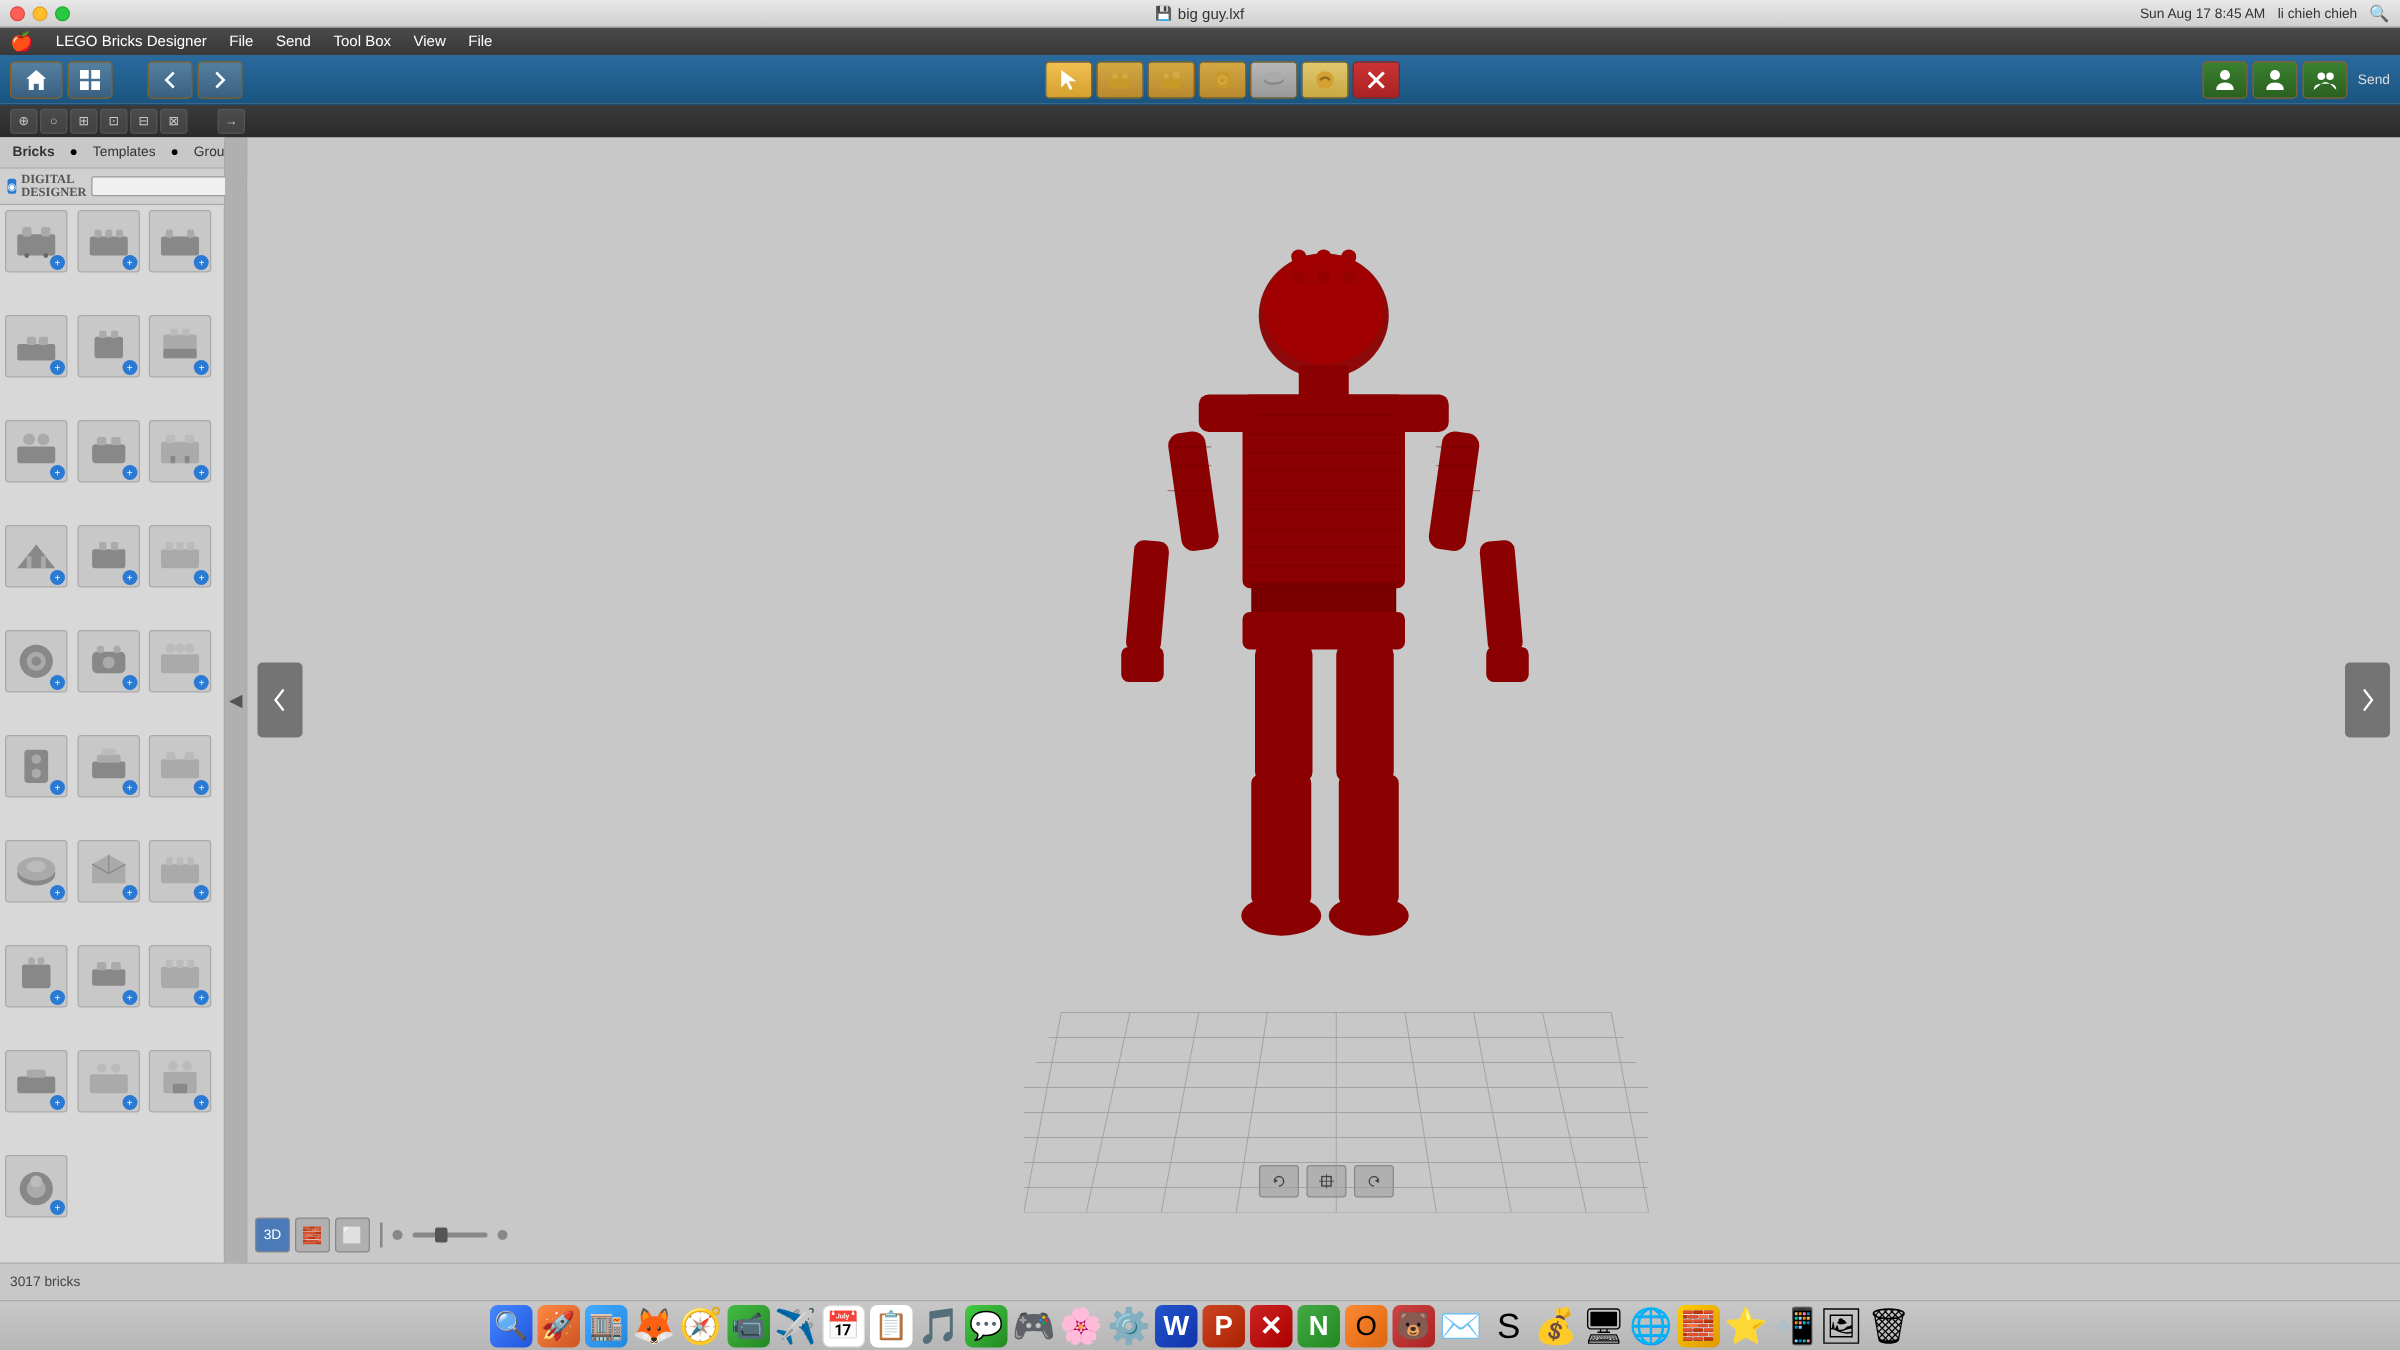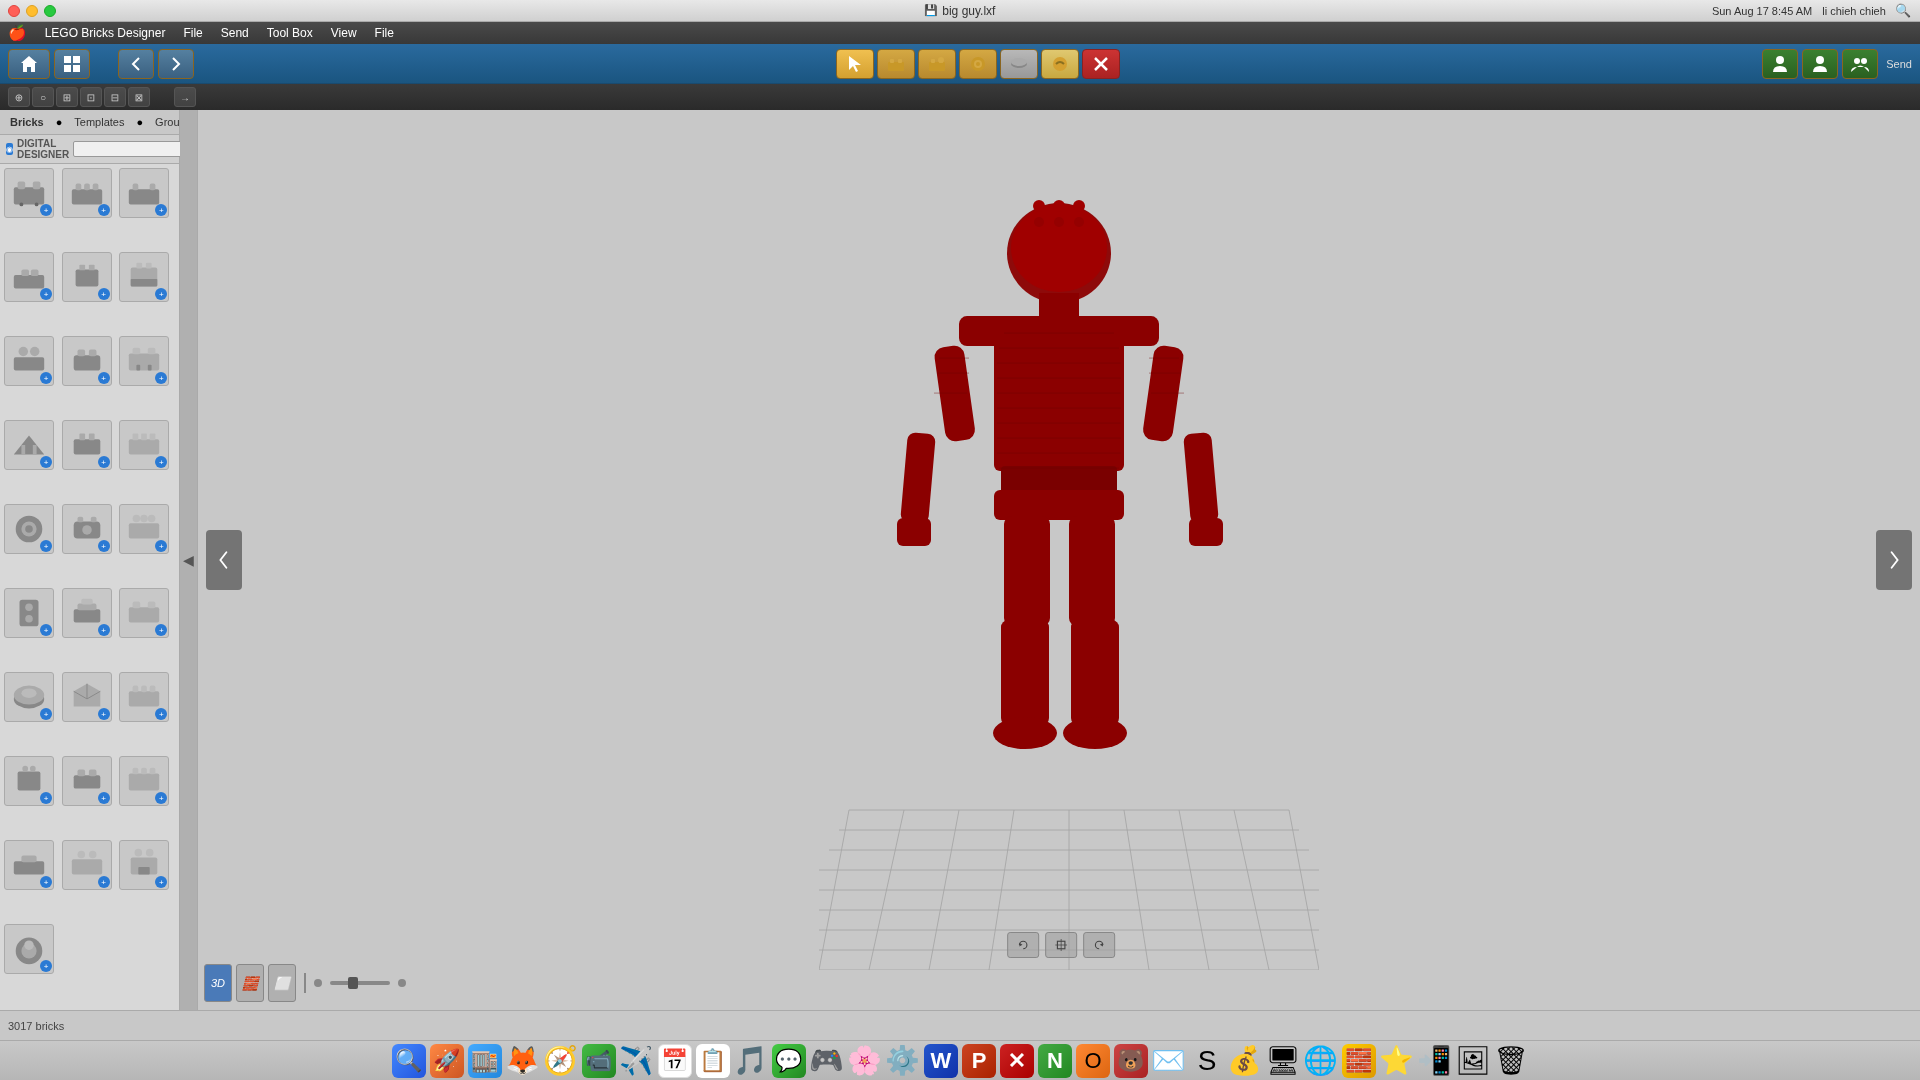--- a/index.html
+++ b/index.html
@@ -60,7 +60,7 @@
     .sidebar-tab { font-size: 11px; color: #333; cursor: pointer; padding: 2px 4px; }
     .sidebar-tab.active { font-weight: bold; }
     .sidebar-search { padding: 3px 6px; border-bottom: 1px solid #aaa; background: #d0d0d0; display: flex; align-items: center; gap: 4px; }
-    .sidebar-search-label { font-size: 10px; color: #555; font-weight: bold; }
+    .sidebar-search-label { font-size: 10px; color: #555; font-weight: bold; font-family: Liberation Serif, serif; }
     .sidebar-search input { flex: 1; height: 18px; font-size: 10px; border: 1px solid #999; border-radius: 2px; padding: 0 4px; background: #f0f0f0; }
     .brick-grid {
       flex: 1; overflow-y: auto; display: grid; grid-template-columns: repeat(3, 1fr);

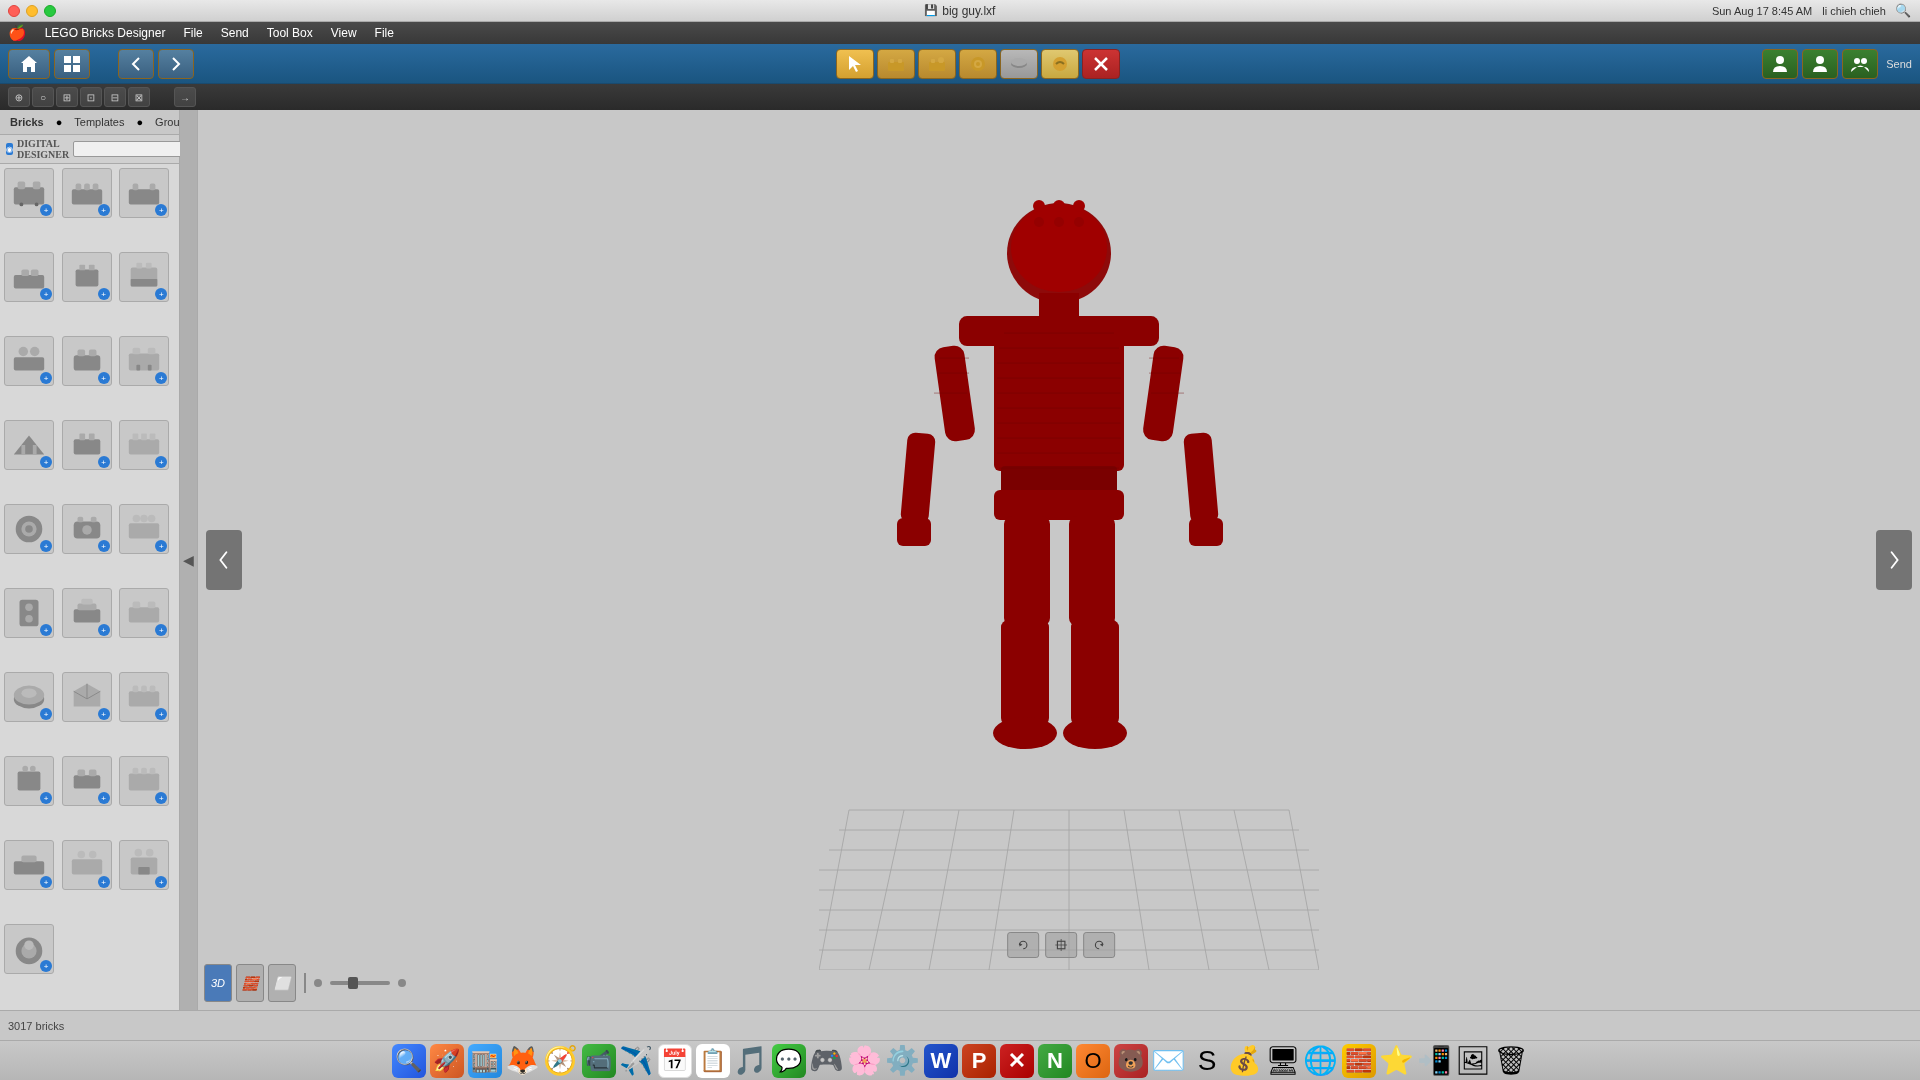--- a/index.html
+++ b/index.html
@@ -93,7 +93,7 @@
 
     
     .view-icons { position: absolute; bottom: 8px; left: 6px; display: flex; gap: 4px; align-items: center; }
-    .view-icon { width: 28px; height: 38px; background: #b0b0b0; border: 1px solid #888; border-radius: 3px; display: flex; align-items: center; justify-content: center; cursor: pointer; font-size: 13px; font-style: italic; }
+    .view-icon { width: 28px; height: 28px; background: #b0b0b0; border: 1px solid #888; border-radius: 3px; display: flex; align-items: center; justify-content: center; cursor: pointer; font-size: 13px; }
     .view-icon.active { background: #4a7ab8; color: #fff; }
     .zoom-slider { width: 60px; height: 4px; background: #888; border-radius: 2px; margin: 0 4px; }
 

